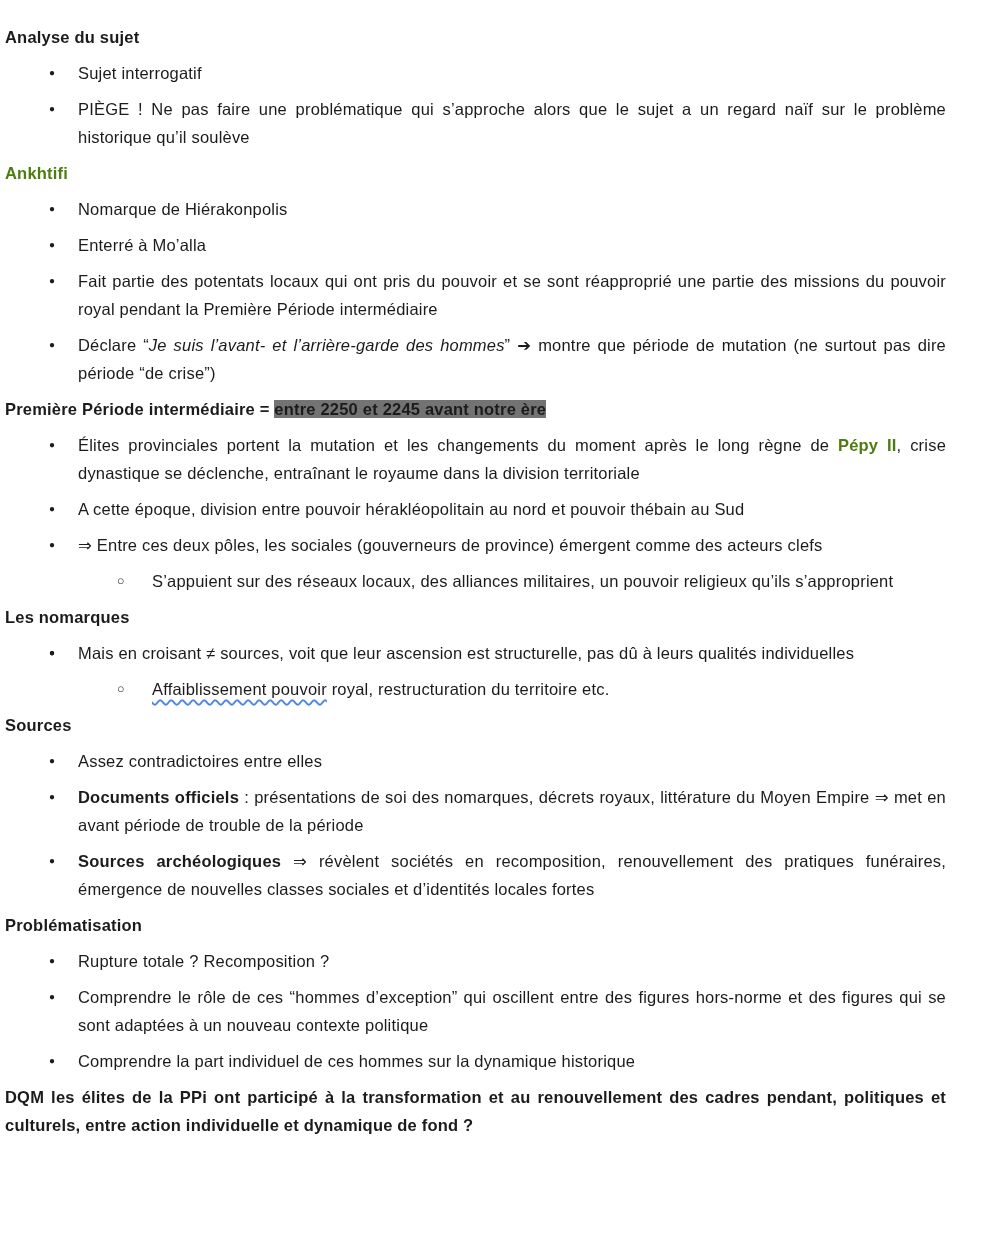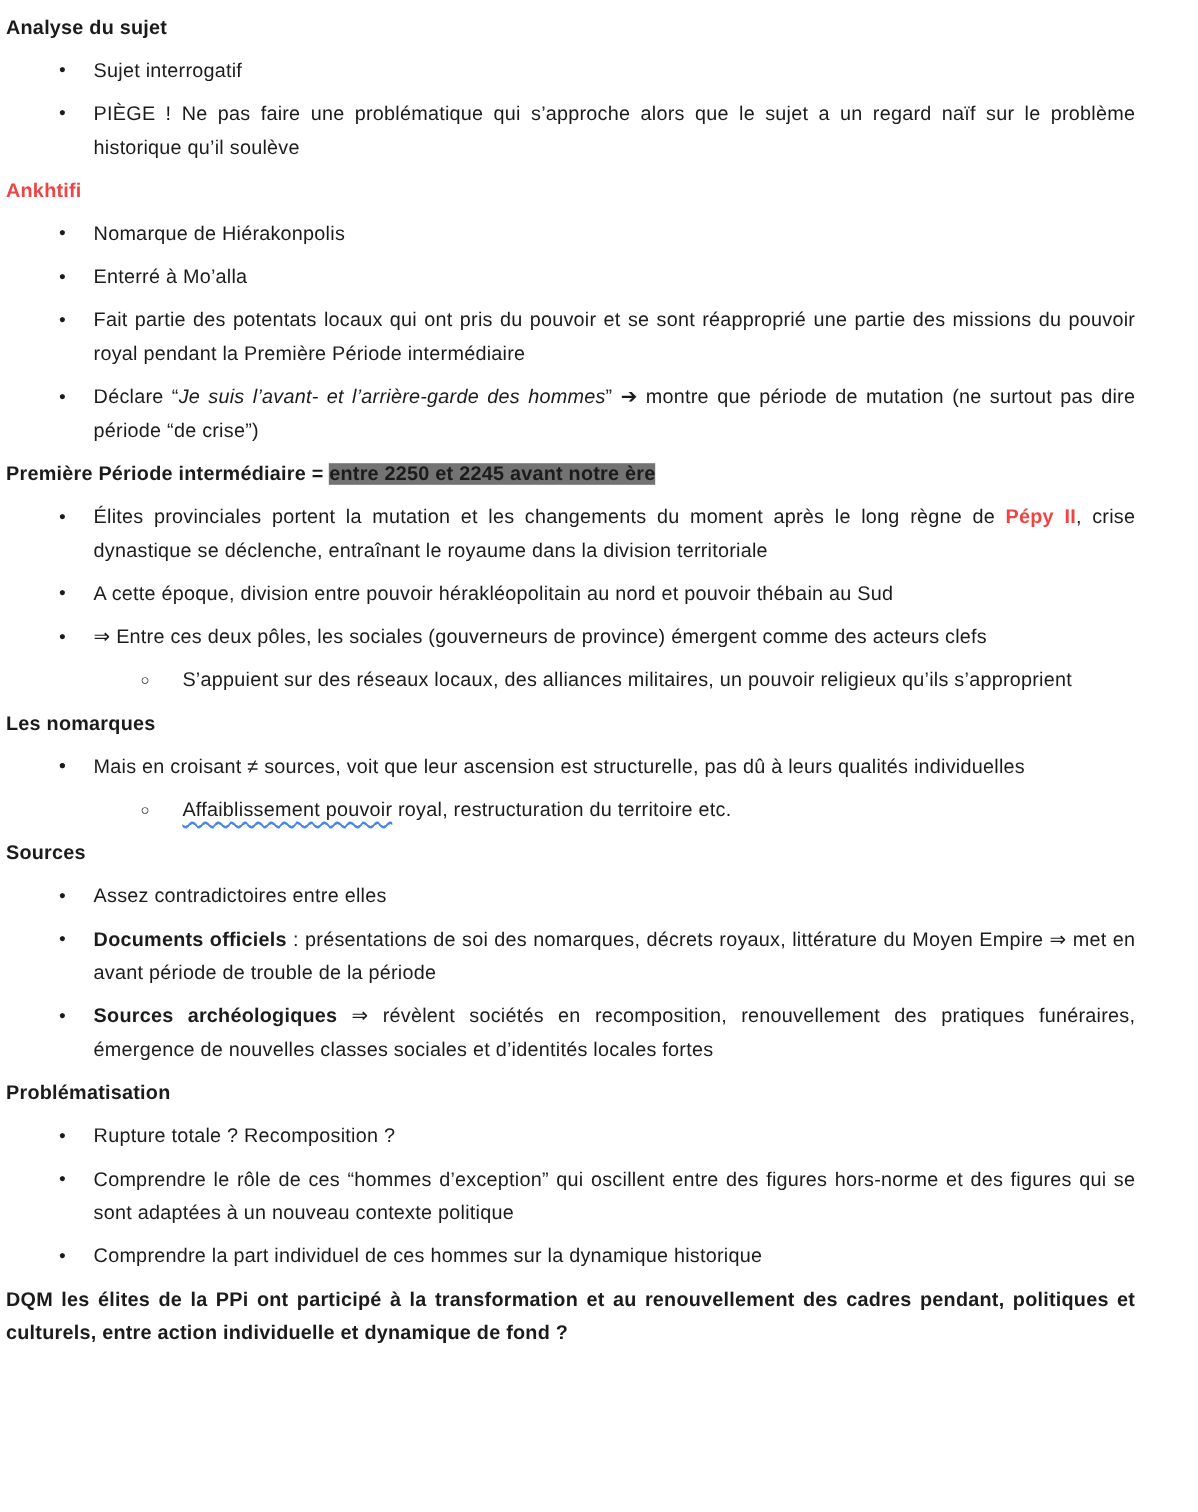--- a/index.html
+++ b/index.html
@@ -7,7 +7,7 @@
     box-sizing: border-box;
     width: 974px;
     min-height: 1260px;
-    padding: 9px 28px 10px 5px;
+    padding: 23px 28px 10px 5px;
     font-family: "Liberation Sans", "DejaVu Sans", sans-serif;
     font-size: 16.5px;
     line-height: 28px;

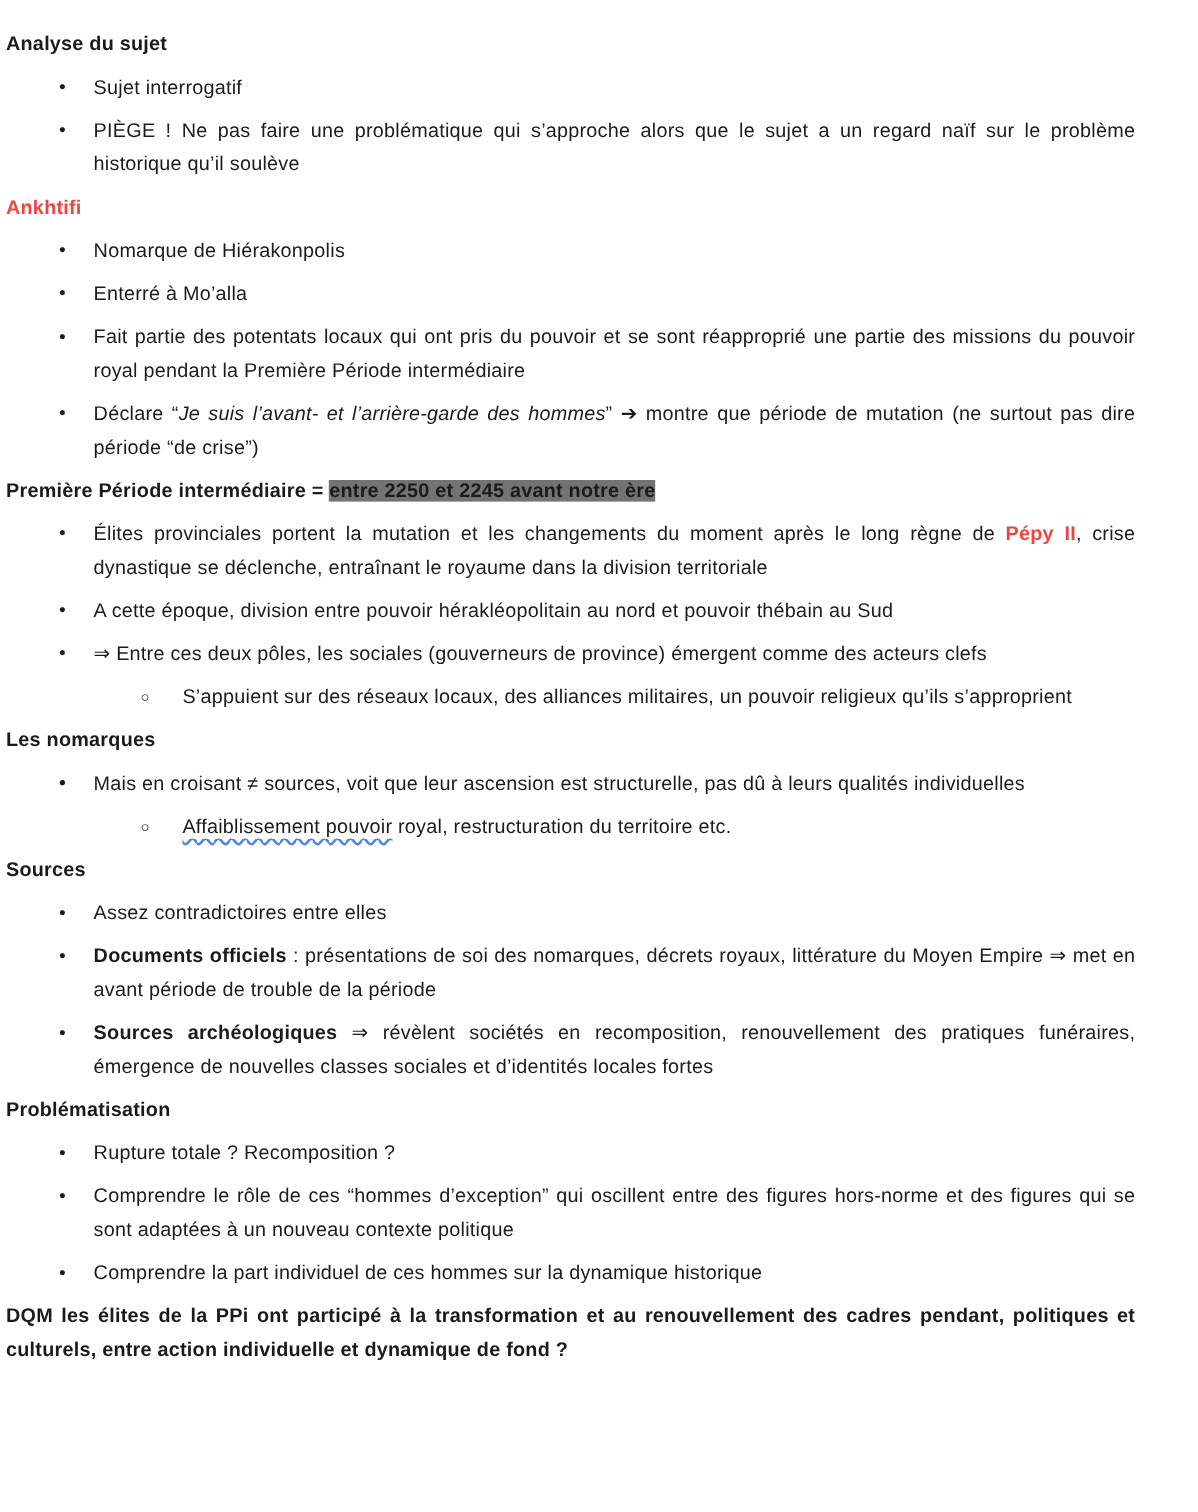--- a/index.html
+++ b/index.html
@@ -19,7 +19,7 @@
   .h  { font-weight: 700; }
   .bold { font-weight: 700; }
   .it { font-style: italic; }
-  .purple { color: #ef4444; }
+  .purple { color: #4d7c0f; }
   .hl { background-color: #737373; }
   .wavy {
     text-decoration-line: underline;

